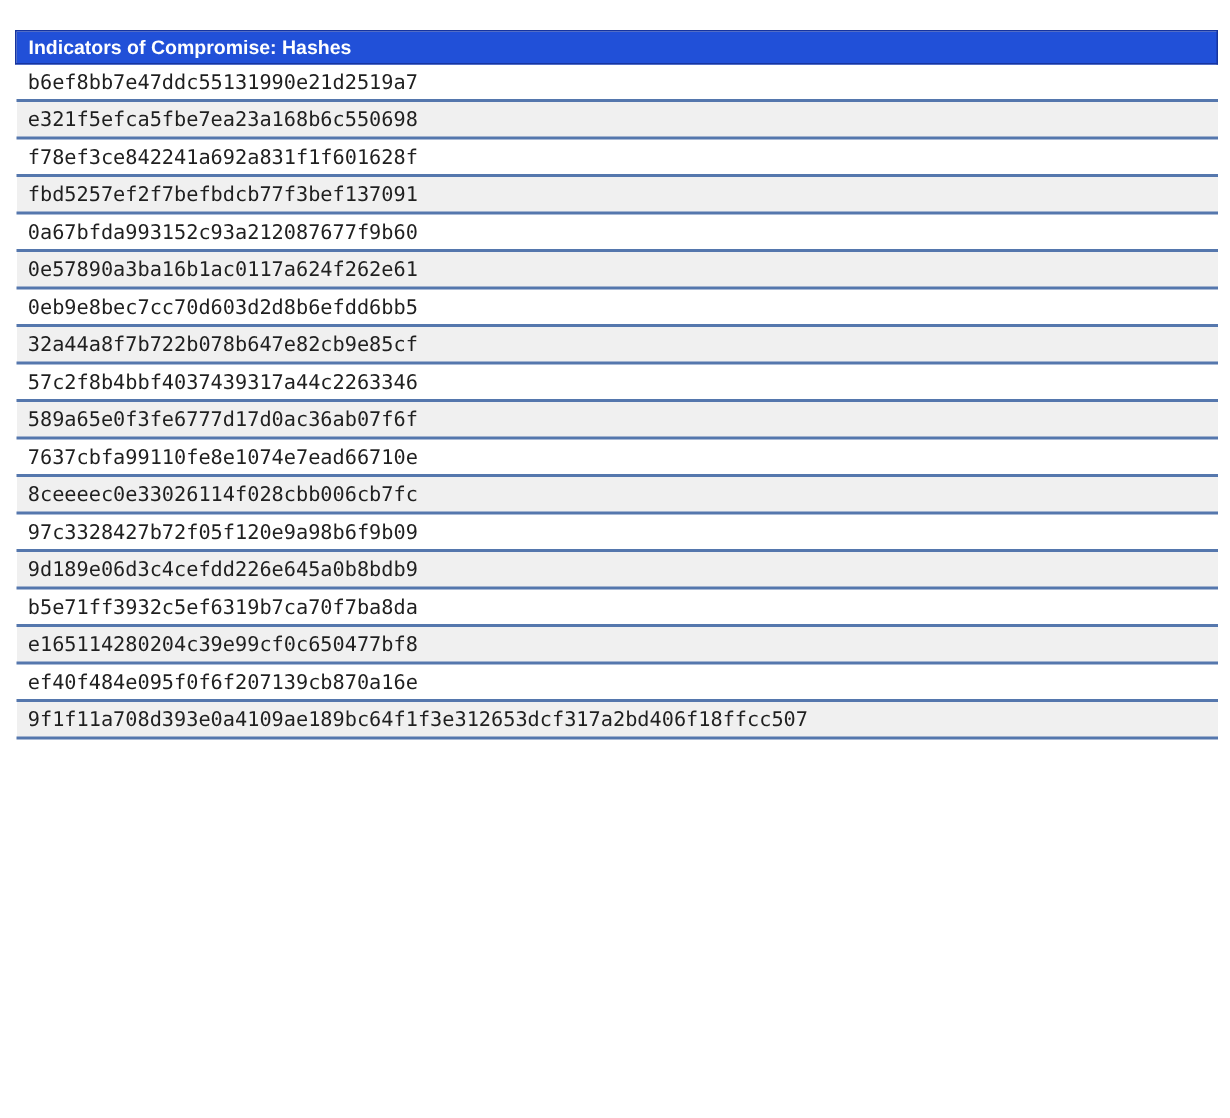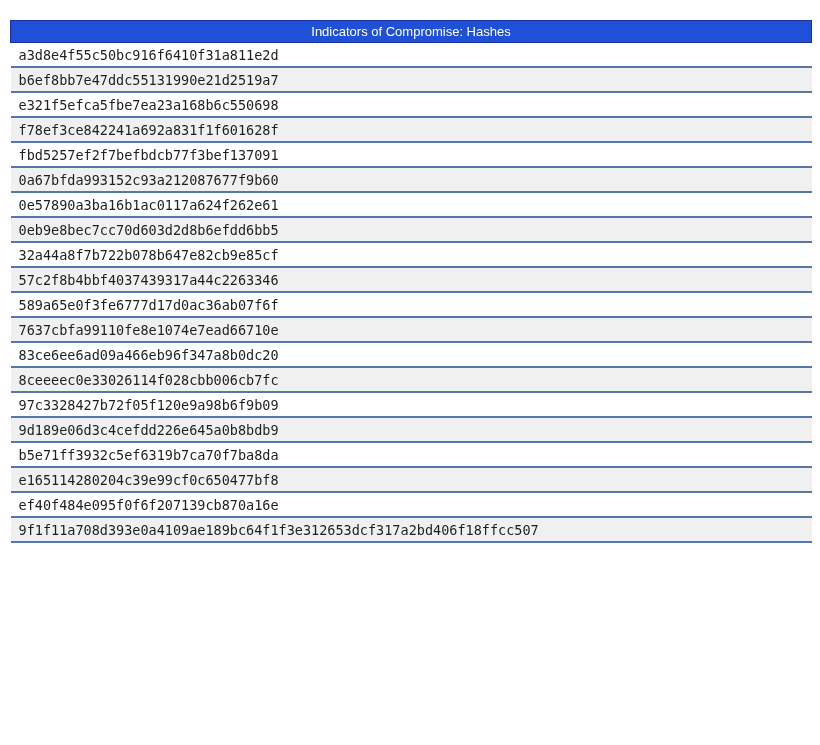--- a/index.html
+++ b/index.html
@@ -37,8 +37,8 @@
     border: 1px solid var(--header-border);
     font-family: "Liberation Sans", sans-serif;
     font-size: 13px;
-    font-weight: normal;
-    text-align: center;
+    font-weight: bold;
+    text-align: left;
     padding: 4px 8px 4px 8px;
     height: 13px;
     line-height: 13px;

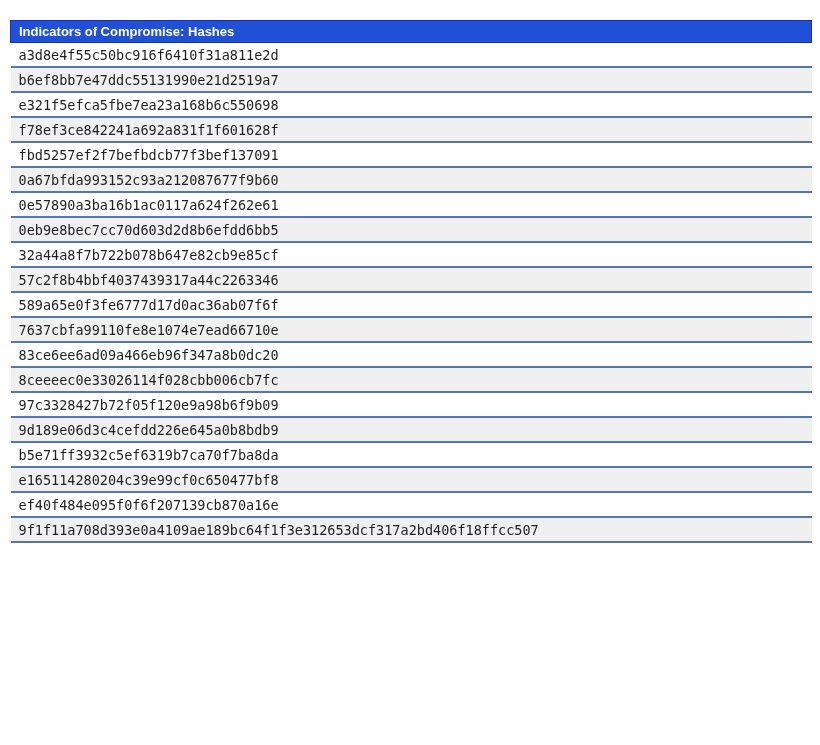--- a/index.html
+++ b/index.html
@@ -70,9 +70,6 @@
     </thead>
     <tbody>
         <tr>
-          <td>a3d8e4f55c50bc916f6410f31a811e2d</td>
-        </tr>
-        <tr>
           <td>b6ef8bb7e47ddc55131990e21d2519a7</td>
         </tr>
         <tr>

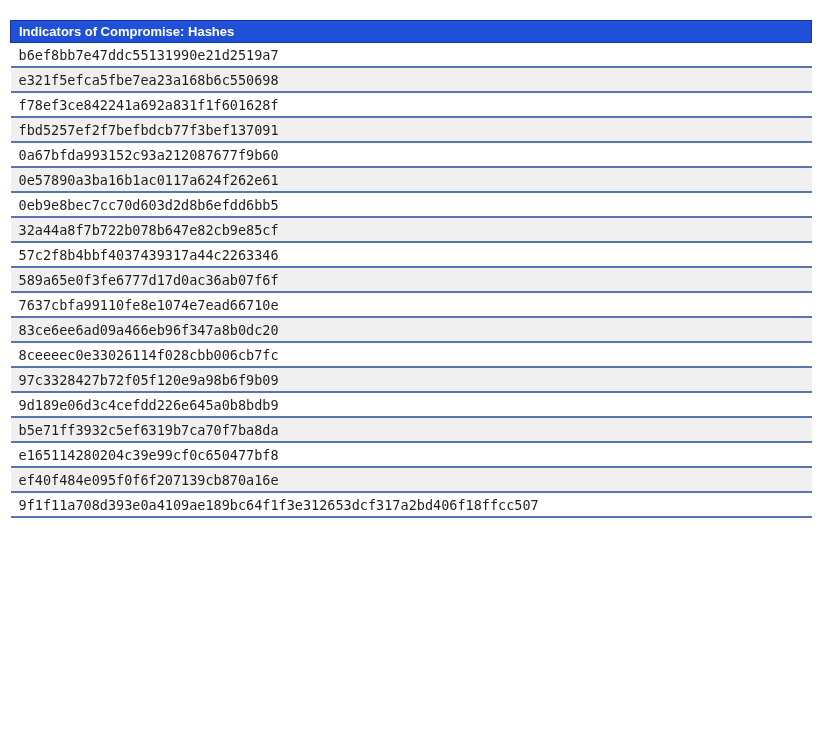--- a/index.html
+++ b/index.html
@@ -103,9 +103,6 @@
           <td>7637cbfa99110fe8e1074e7ead66710e</td>
         </tr>
         <tr>
-          <td>83ce6ee6ad09a466eb96f347a8b0dc20</td>
-        </tr>
-        <tr>
           <td>8ceeeec0e33026114f028cbb006cb7fc</td>
         </tr>
         <tr>

